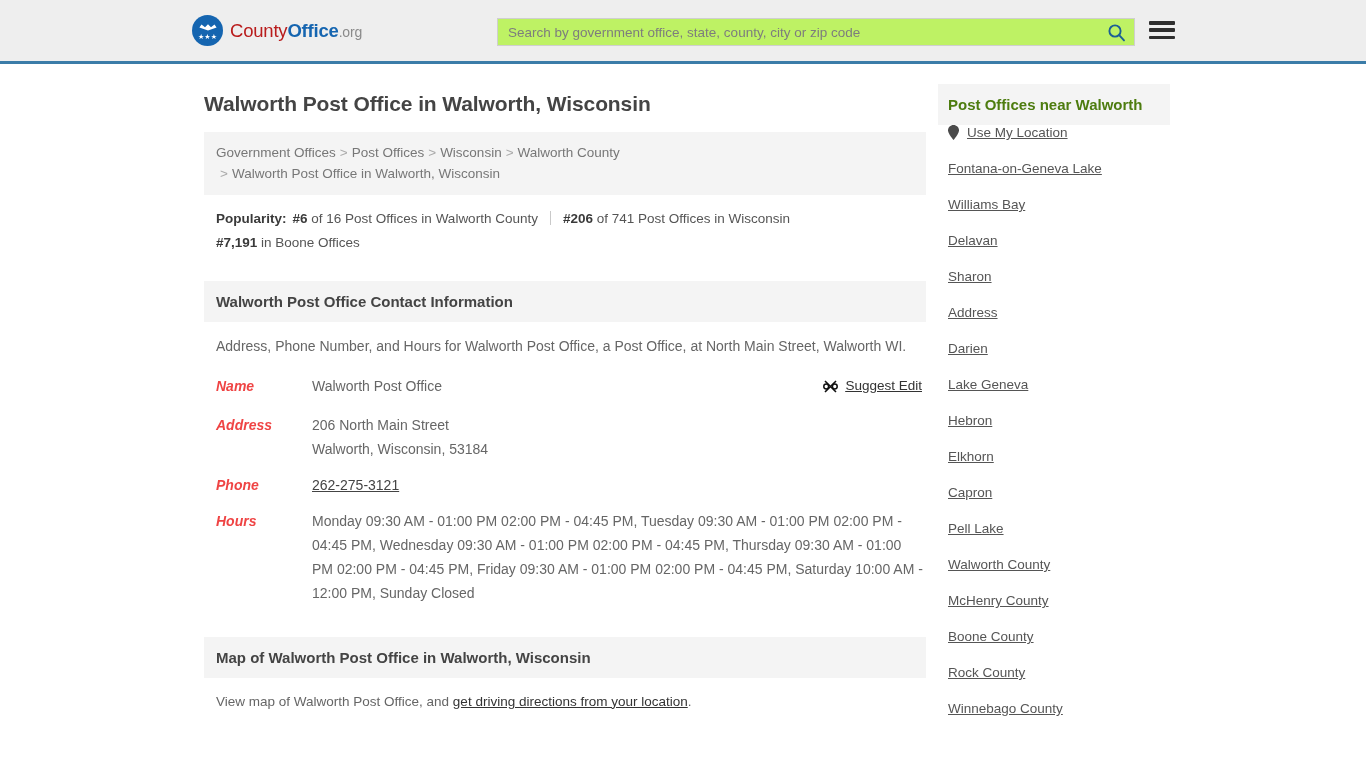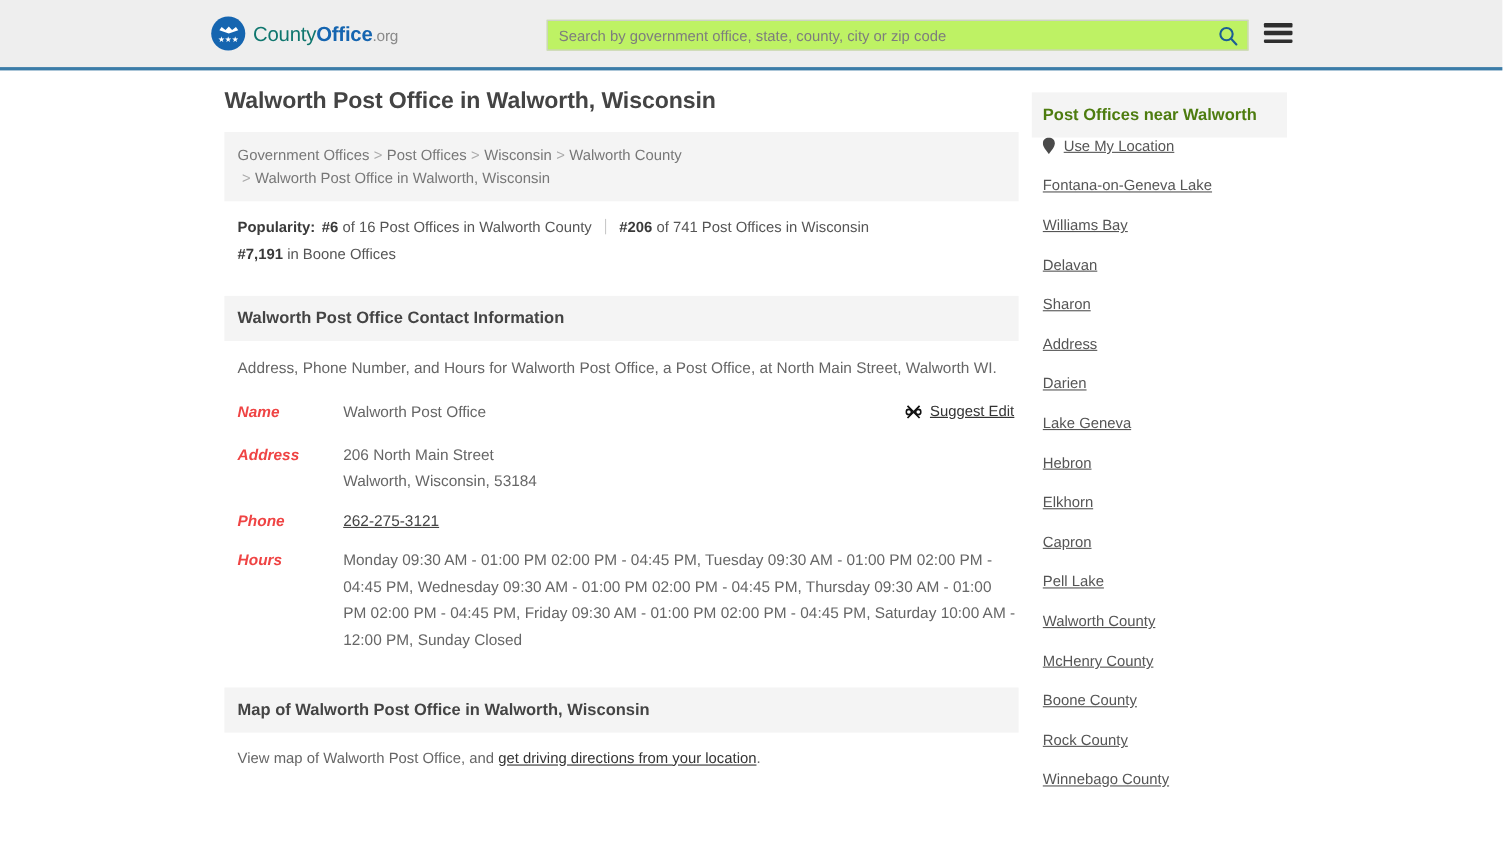--- a/index.html
+++ b/index.html
@@ -56,7 +56,7 @@
     letter-spacing: -0.2px;
     white-space: nowrap;
   }
-  .logo-text .t1 { color: #0f766e; }
+  .logo-text .t1 { color: #b91c1c; }
   .logo-text .t2 { color: #1565b0; font-weight: bold; }
   .logo-text .t3 { color: #8a8a8a; font-size: 14px; }
 

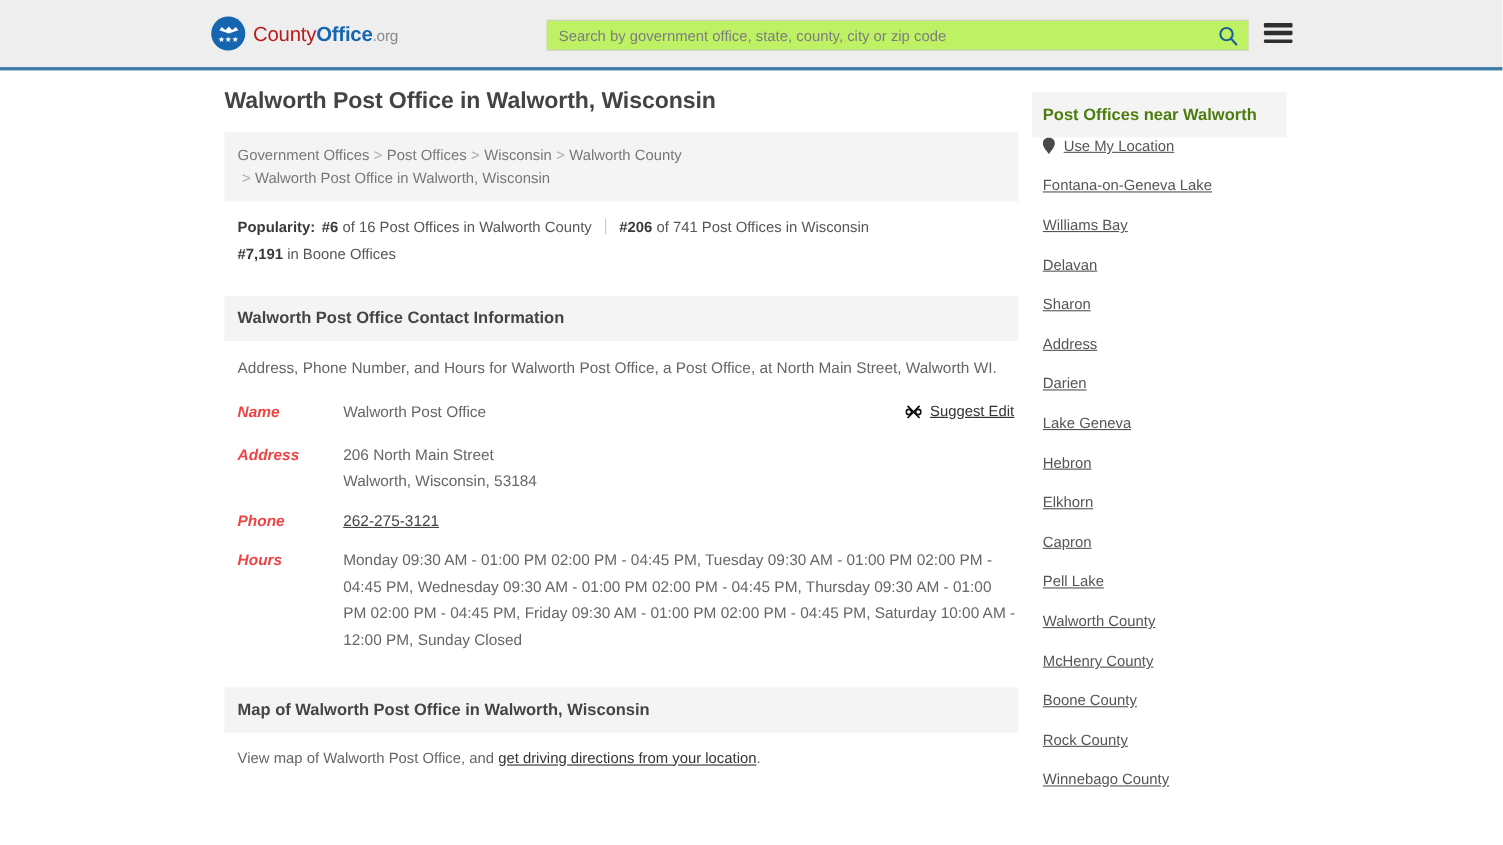--- a/index.html
+++ b/index.html
@@ -109,7 +109,7 @@
   }
   .content {
     position: absolute;
-    left: 204px; top: 16px;
+    left: 204px; top: 28px;
     width: 722px;
   }
   .sidebar {

